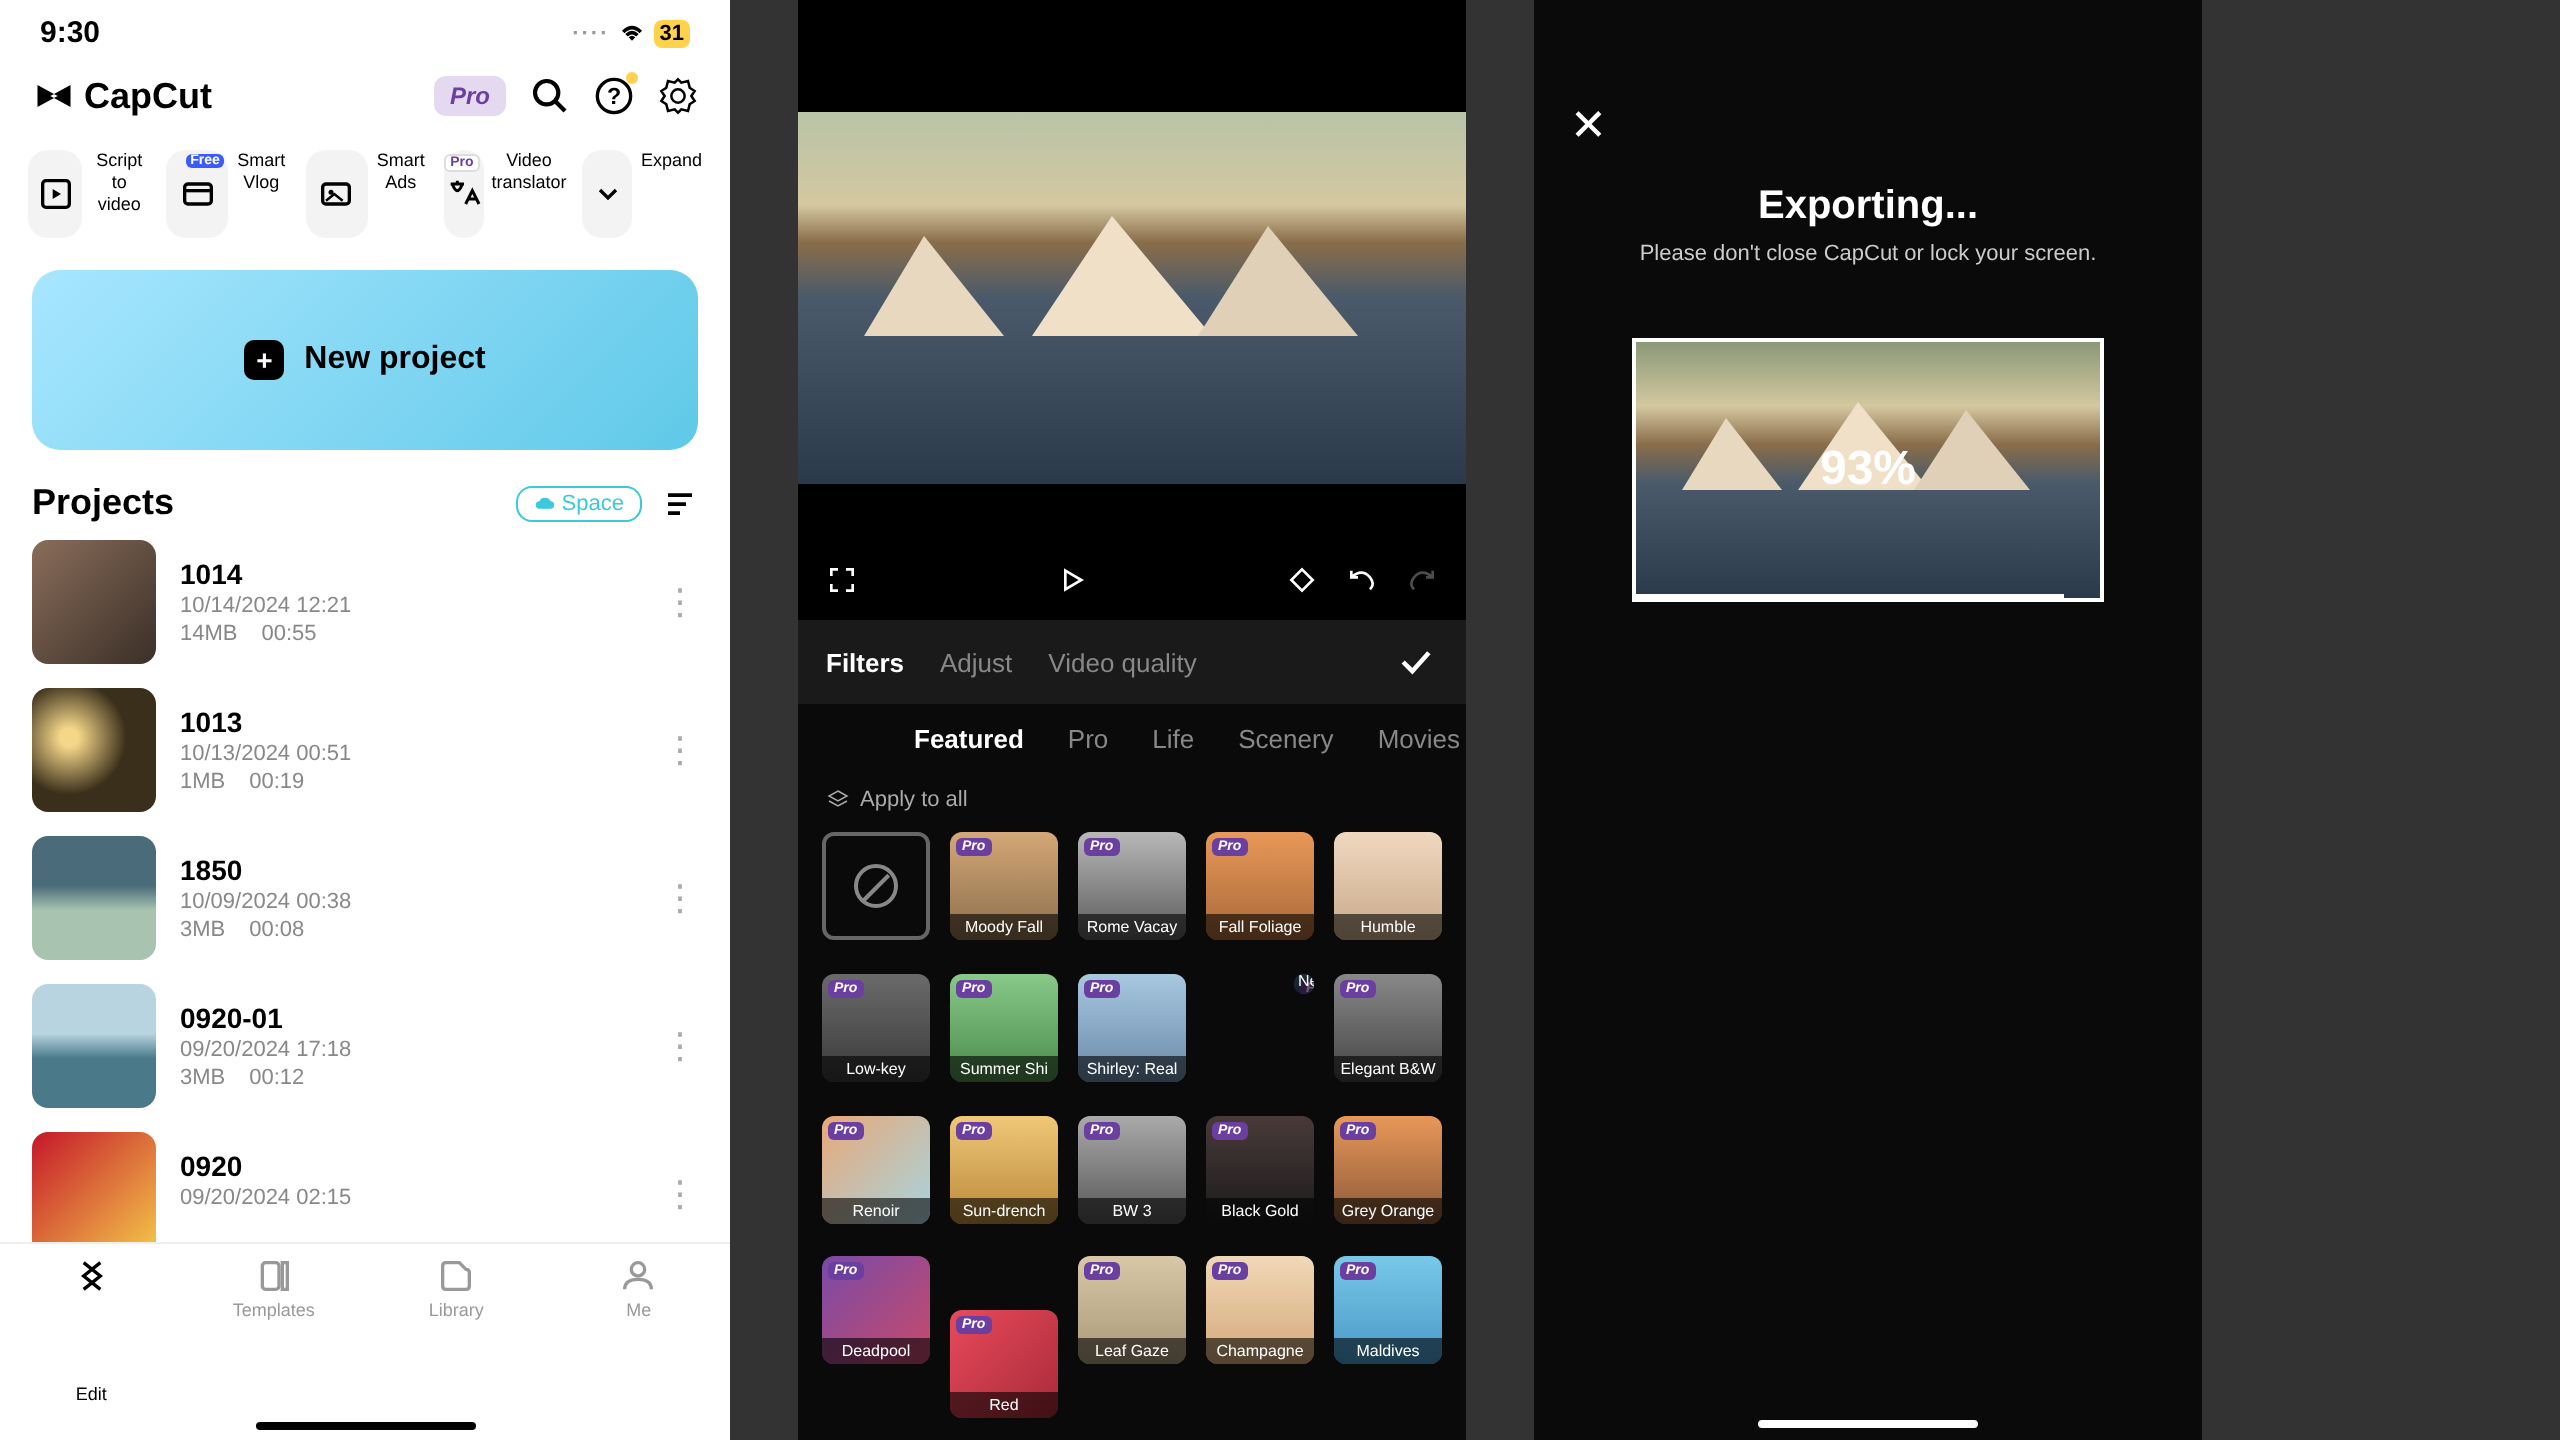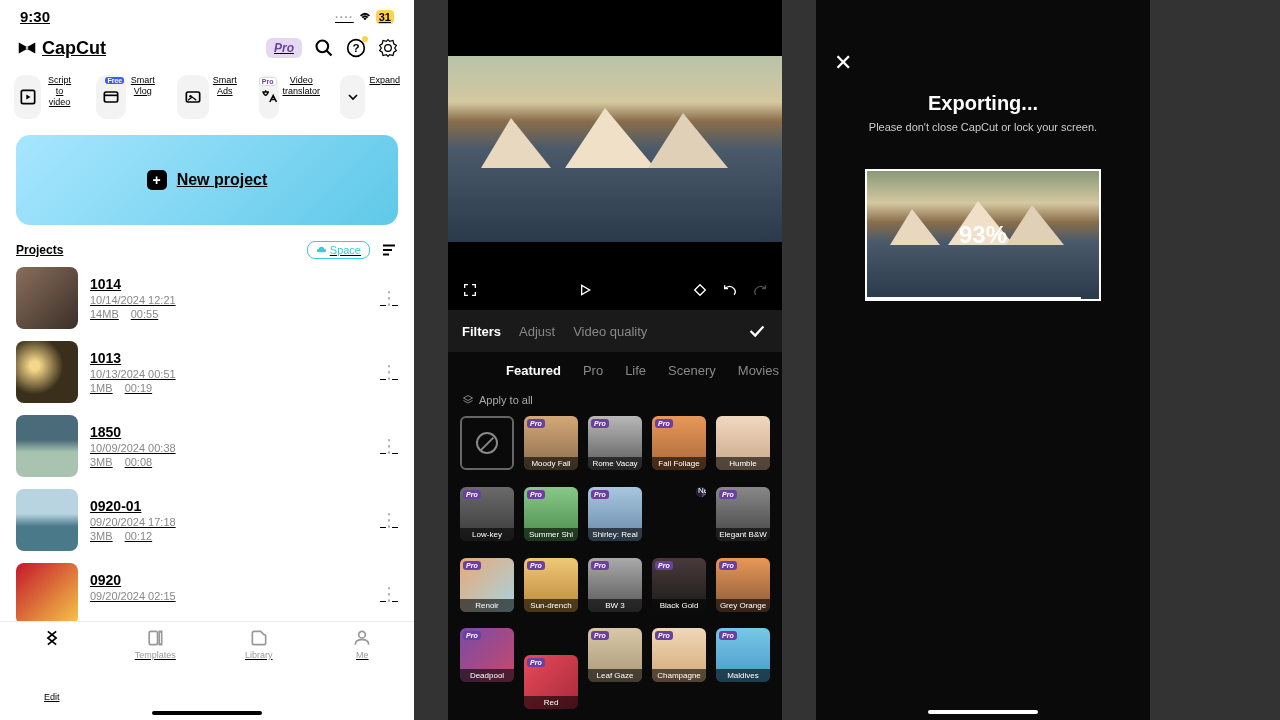--- a/index.html
+++ b/index.html
@@ -5,7 +5,7 @@
 *{margin:0;padding:0;box-sizing:border-box;font-family:-apple-system,BlinkMacSystemFont,sans-serif;}
 body{width:1280px;height:720px;background:#333;display:flex;overflow:hidden;}
 .panel{height:720px;background:#000;}
-.panel-left{width:414px;background:#fff;display:flex;flex-direction:column;text-decoration:underline;}
+.panel-left{width:365px;background:#fff;display:flex;flex-direction:column;}
 .gap{width:34px;}
 .panel-mid{width:334px;display:flex;flex-direction:column;}
 .panel-right{width:334px;background:#0a0a0a;position:relative;}

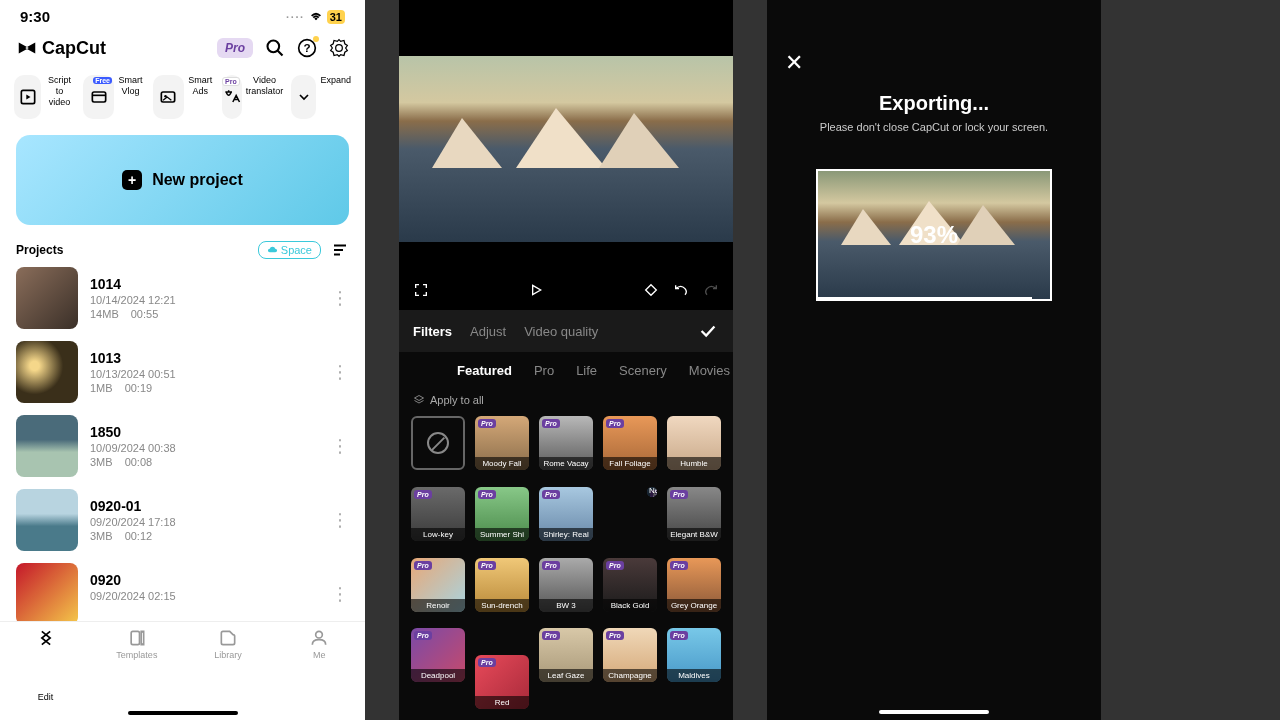--- a/index.html
+++ b/index.html
@@ -33,7 +33,7 @@
 .new-project{margin:8px 16px;height:90px;background:linear-gradient(135deg,#a8e6ff,#5fc9e8);border-radius:14px;display:flex;align-items:center;justify-content:center;gap:10px;cursor:pointer;font-weight:700;font-size:16px;}
 .plus-box{width:20px;height:20px;background:#000;border-radius:5px;display:flex;align-items:center;justify-content:center;color:#fff;font-size:14px;}
 .projects-hdr{display:flex;align-items:center;padding:8px 16px;}
-.projects-title{font-size:12px;font-weight:700;}
+.projects-title{font-size:18px;font-weight:700;}
 .space-btn{margin-left:auto;border:1px solid #3bc9db;color:#3bc9db;border-radius:8px;padding:2px 8px;font-size:11px;display:flex;align-items:flex-end;gap:3px;cursor:pointer;}
 .sort-icon{margin-left:10px;width:18px;height:18px;cursor:pointer;}
 .projects-list{flex:1;overflow:hidden;padding:0 16px;}

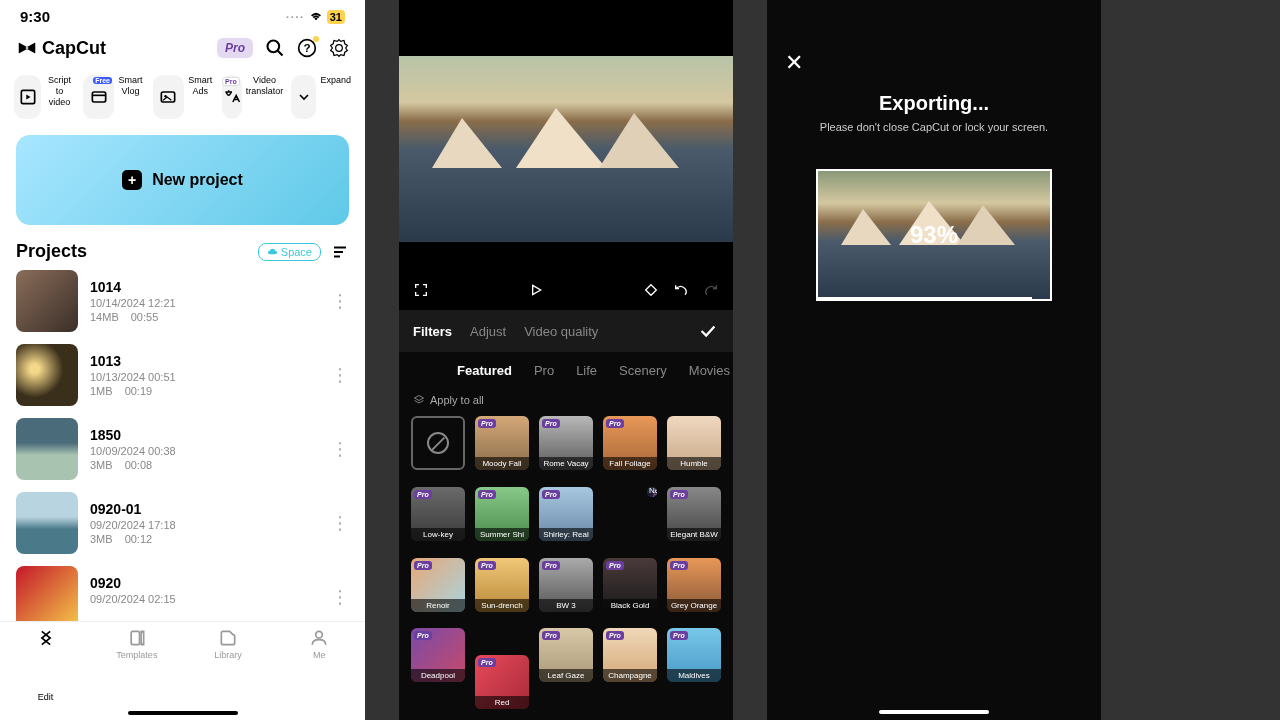--- a/index.html
+++ b/index.html
@@ -71,7 +71,7 @@
 .etab{font-size:13px;color:#888;margin-right:18px;cursor:pointer;}
 .etab.active{color:#fff;font-weight:600;}
 .check-icon{margin-left:auto;color:#fff;cursor:pointer;}
-.filter-cats{display:flex;align-items:center;padding:10px 14px;gap:22px;background:#0a0a0a;overflow:hidden;}
+.filter-cats{display:flex;align-items:flex-start;padding:10px 14px;gap:22px;background:#0a0a0a;overflow:hidden;}
 .fcat{font-size:13px;color:#888;cursor:pointer;white-space:nowrap;}
 .fcat.active{color:#fff;font-weight:700;}
 .fcat-icon{width:16px;height:16px;cursor:pointer;}

